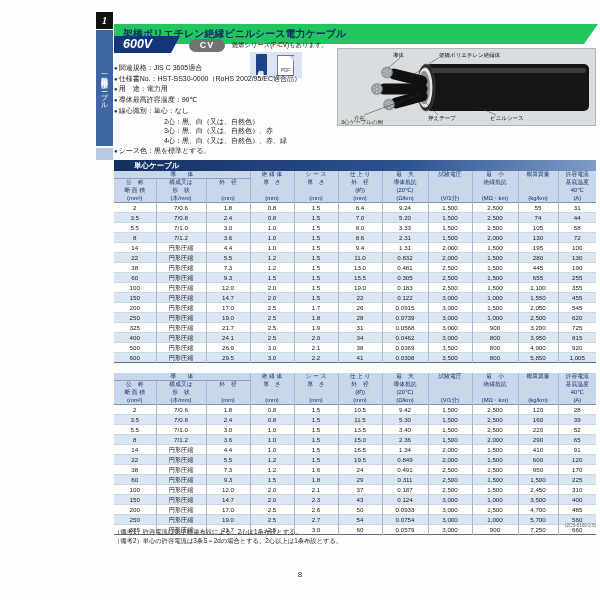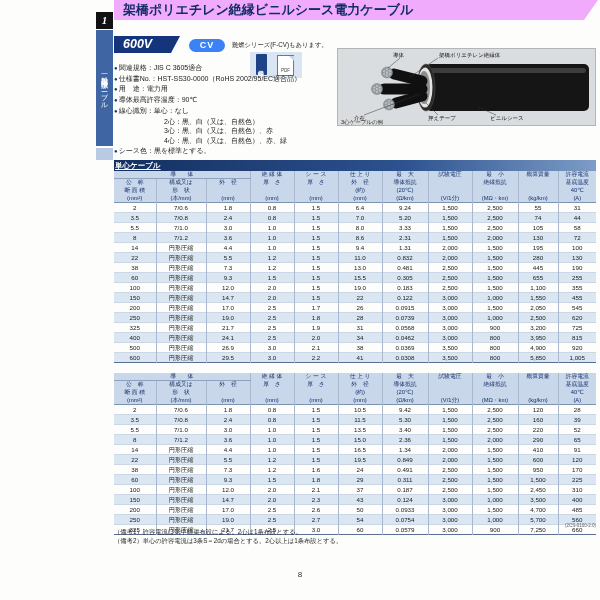--- a/index.html
+++ b/index.html
@@ -13,9 +13,9 @@
         line-height:17px;}
   .side-strip-end{position:absolute;left:96px;top:148px;width:17px;height:12px;background:#b9cbe3;}
   
-  .title-band{position:absolute;left:114px;top:0;width:484px;height:20px;background:#f0abfc;
+  .title-band{position:absolute;left:114px;top:24px;width:484px;height:20px;background:#22c55e;
         clip-path:polygon(0 0,100% 0,calc(100% - 14px) 100%,0 100%);
-        color:#132c66;font-weight:bold;font-size:13px;line-height:20px;padding-left:9px;box-sizing:border-box;}
+        color:#132c66;font-weight:bold;font-size:10px;line-height:20px;padding-left:9px;box-sizing:border-box;}
   .voltage-flag{position:absolute;left:114px;top:36px;width:66px;height:17px;background:#14357c;
         clip-path:polygon(0 0,100% 0,calc(100% - 9px) 100%,0 100%);
         color:#fff;font-style:italic;font-weight:bold;font-size:12.5px;line-height:17px;padding-left:9px;box-sizing:border-box;}

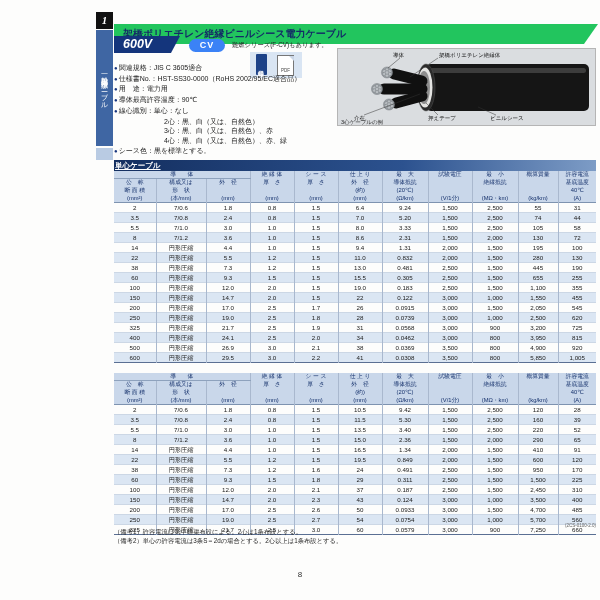--- a/index.html
+++ b/index.html
@@ -19,7 +19,7 @@
   .voltage-flag{position:absolute;left:114px;top:36px;width:66px;height:17px;background:#14357c;
         clip-path:polygon(0 0,100% 0,calc(100% - 9px) 100%,0 100%);
         color:#fff;font-style:italic;font-weight:bold;font-size:12.5px;line-height:17px;padding-left:9px;box-sizing:border-box;}
-  .cv-pill{position:absolute;left:189px;top:39px;width:36px;height:13px;border-radius:7px;background:#3b82f6;
+  .cv-pill{position:absolute;left:189px;top:39px;width:36px;height:13px;border-radius:7px;background:#737373;
         color:#fff;font-weight:bold;font-size:9px;line-height:13px;text-align:center;letter-spacing:1px;}
   .series-note{position:absolute;left:232px;top:41px;font-size:6.3px;color:#222;}
   

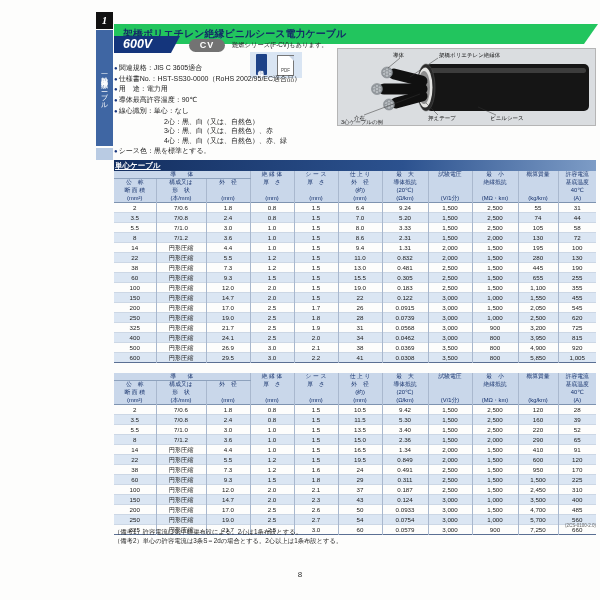--- a/index.html
+++ b/index.html
@@ -39,7 +39,7 @@
   
   .tbl-title{position:absolute;left:114px;width:482px;height:11px;
         background:linear-gradient(90deg,#142f60 0%,#2c528f 60%,#7d9cc6 100%);
-        color:#fff;font-size:7.5px;font-weight:bold;line-height:11px;padding-left:1px;box-sizing:border-box;text-decoration:underline;}
+        color:#fff;font-size:7.5px;font-weight:bold;line-height:11px;padding-left:20px;box-sizing:border-box;}
   .tbl-host{position:absolute;left:114px;width:482px;}
   .spec-table{border-collapse:collapse;table-layout:fixed;width:482px;}
   .spec-table th{font-weight:normal;color:#14306b;background:#c9d7ea;font-size:5.8px;line-height:7.3px;padding:0;text-align:center;overflow:hidden;}

